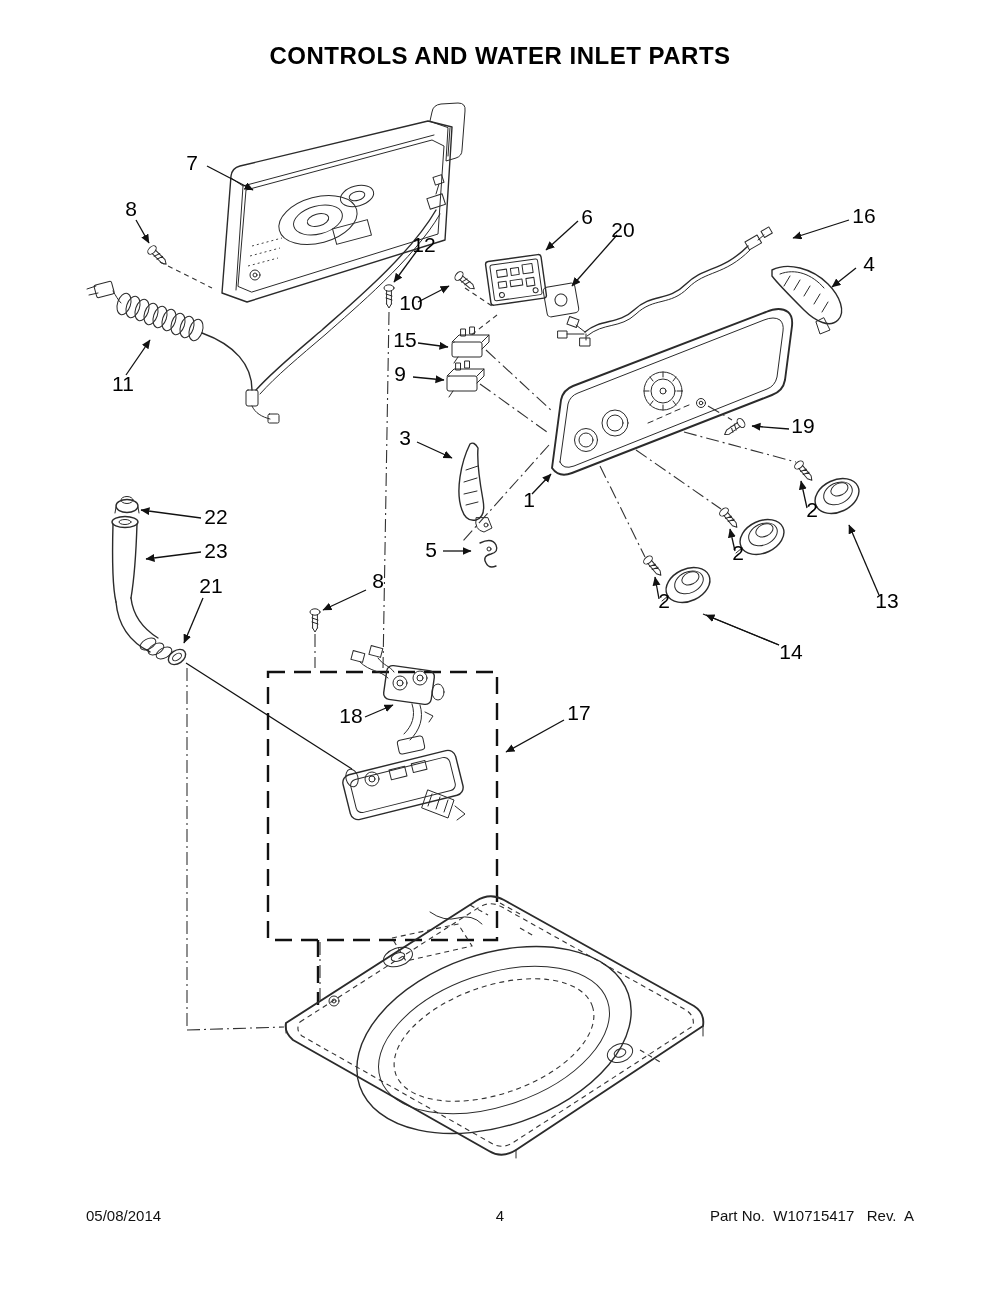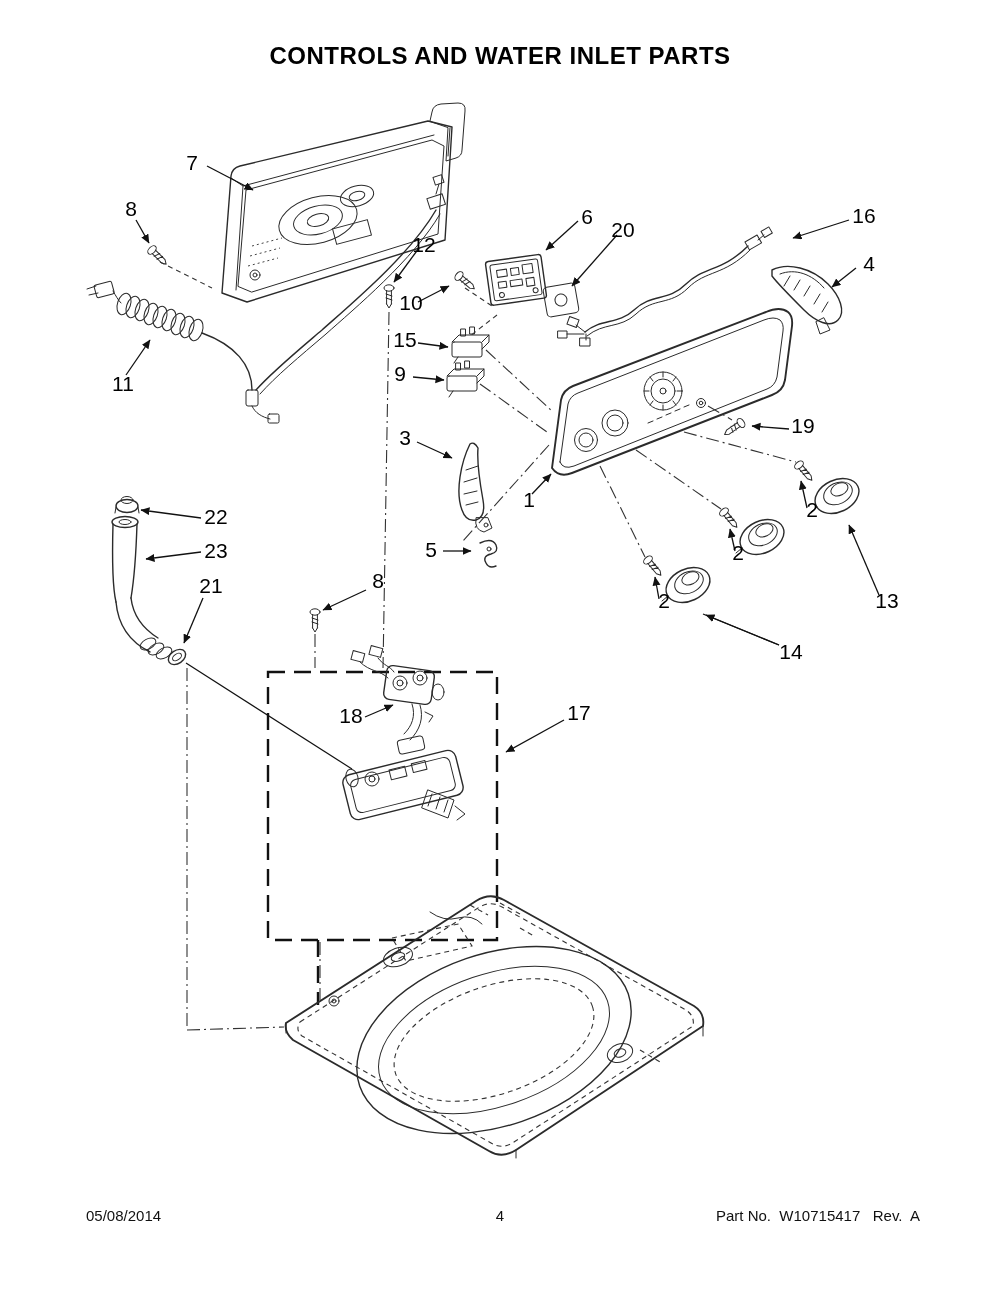--- a/index.html
+++ b/index.html
@@ -9,7 +9,7 @@
   .footer{position:absolute;top:1207px;left:0;width:100%;padding:0 86px;font-size:15px;color:#111}
   .footer .date{position:absolute;left:86px}
   .footer .page-num{position:absolute;left:0;width:100%;text-align:center}
-  .footer .part{position:absolute;right:80px;white-space:pre}
+  .footer .part{position:absolute;right:86px;white-space:pre}
   
   .ln{fill:none;stroke:#2b2b2b;stroke-width:1.4;stroke-linecap:round;stroke-linejoin:round}
   .thin{stroke-width:1}

